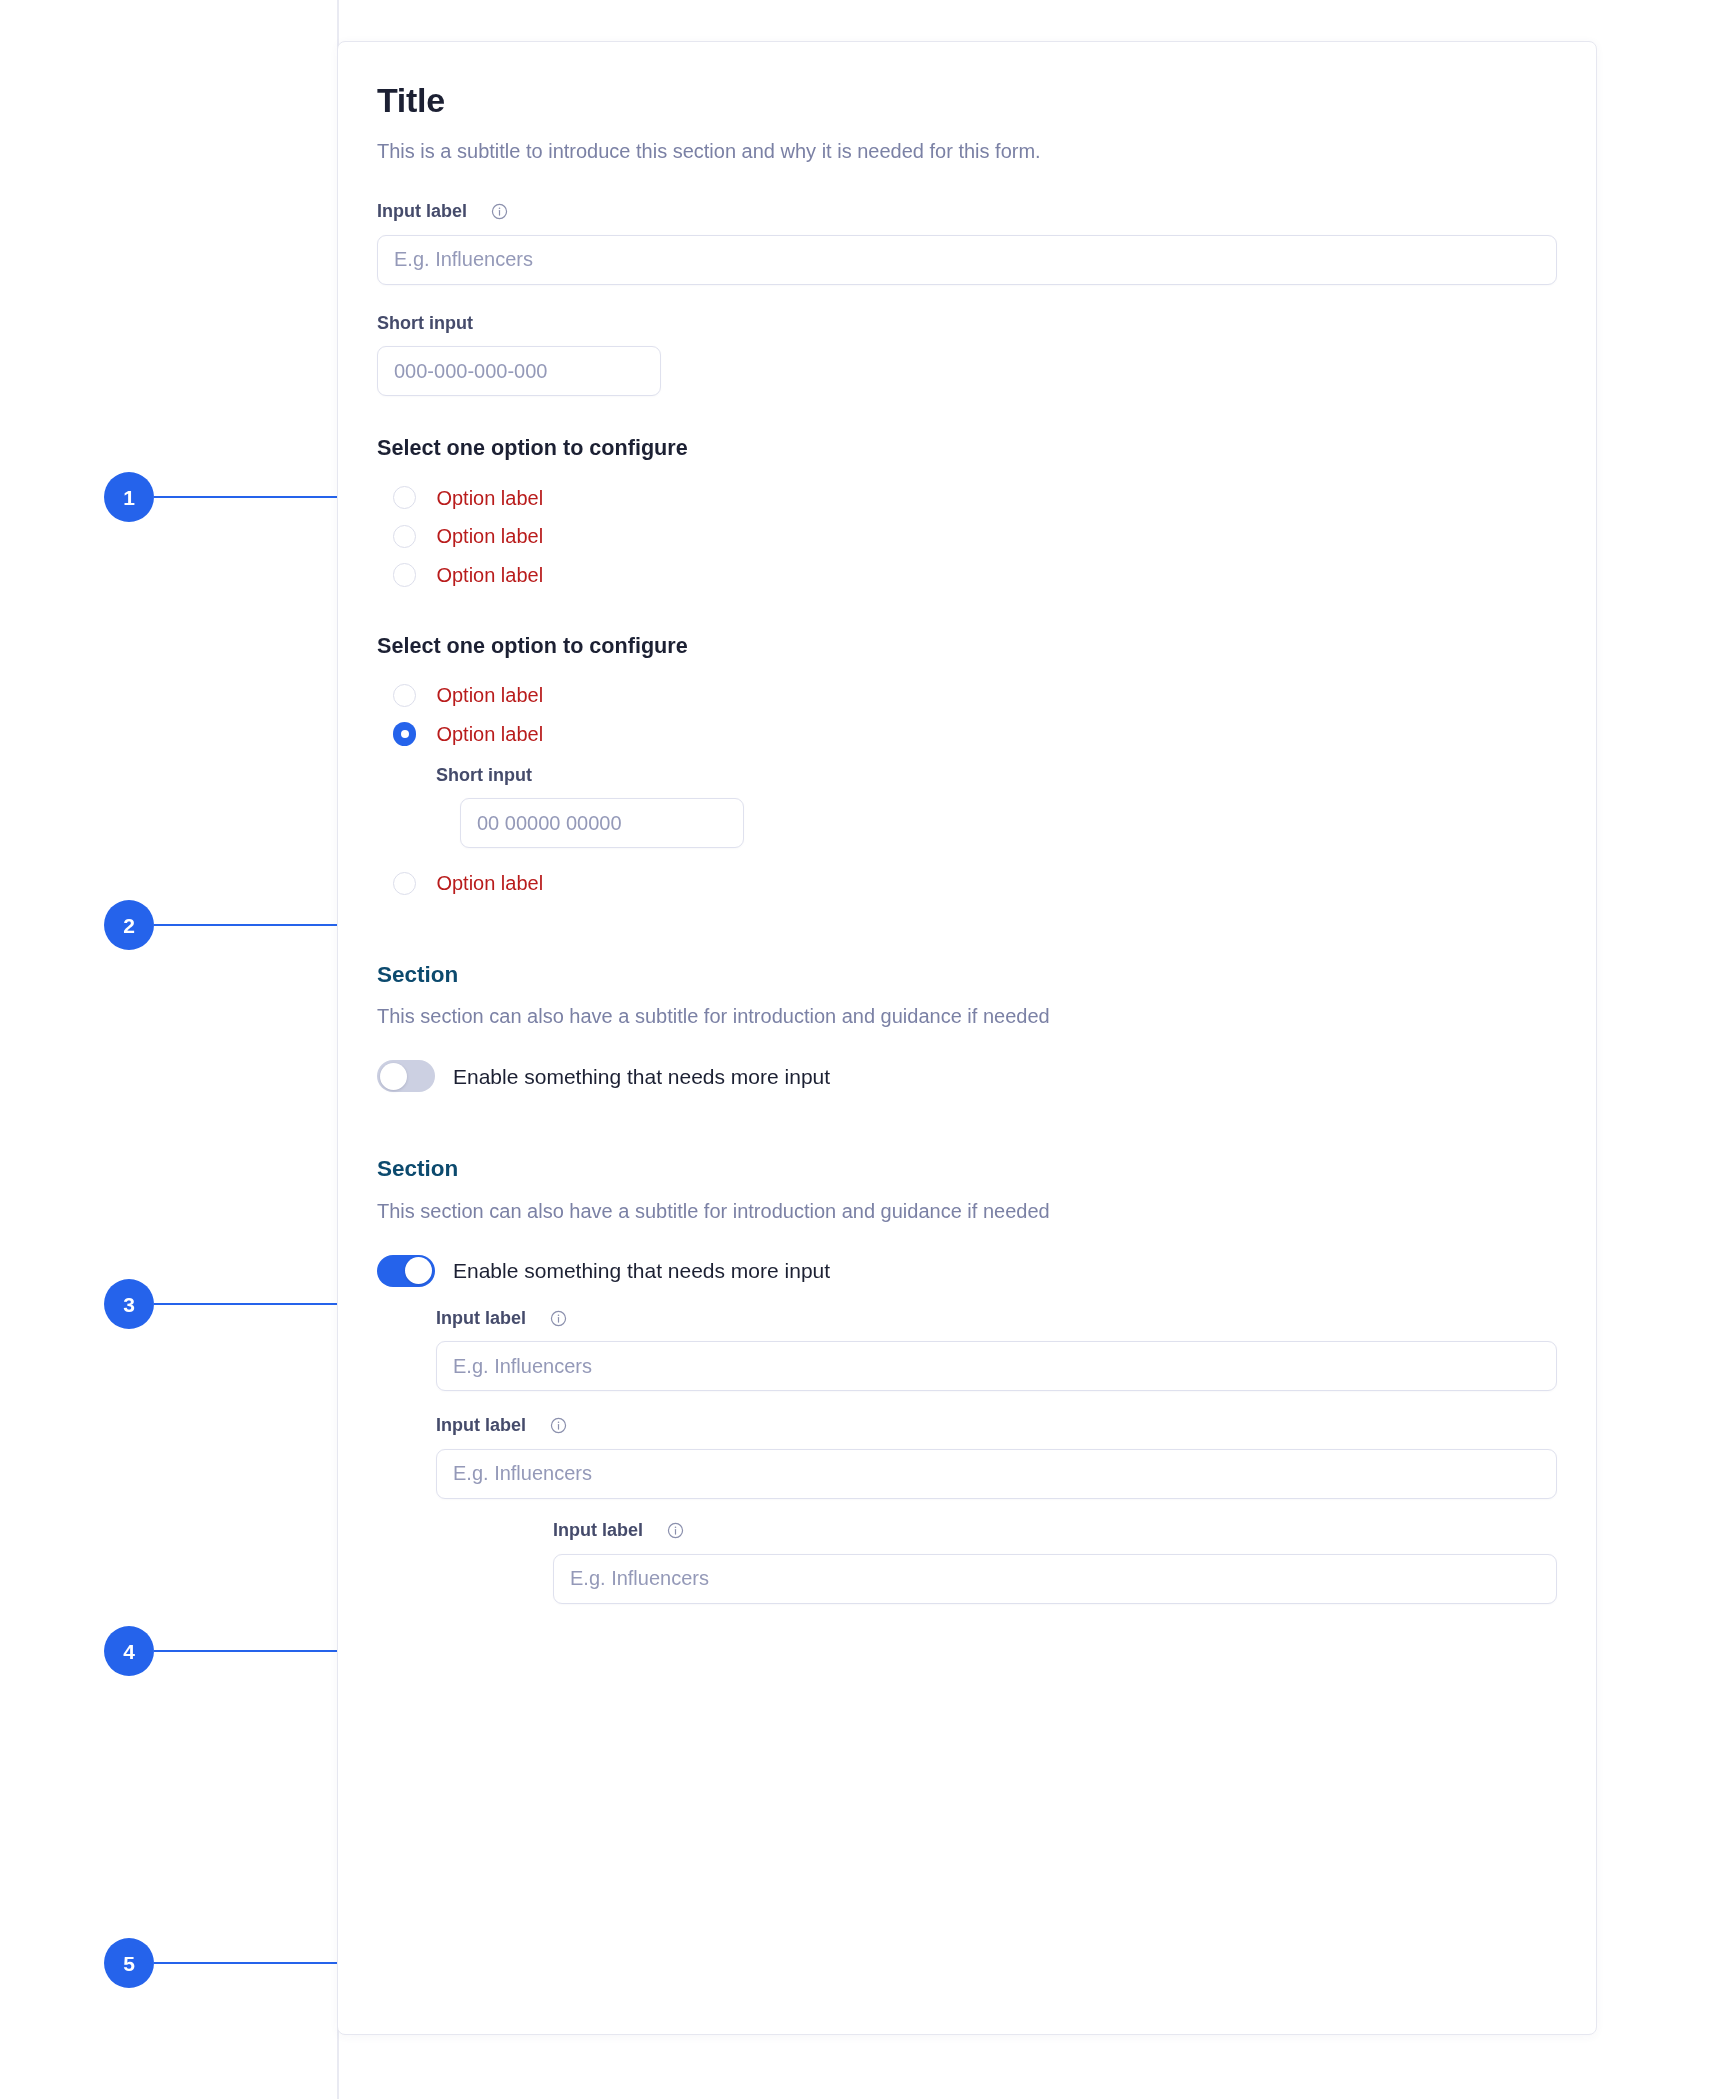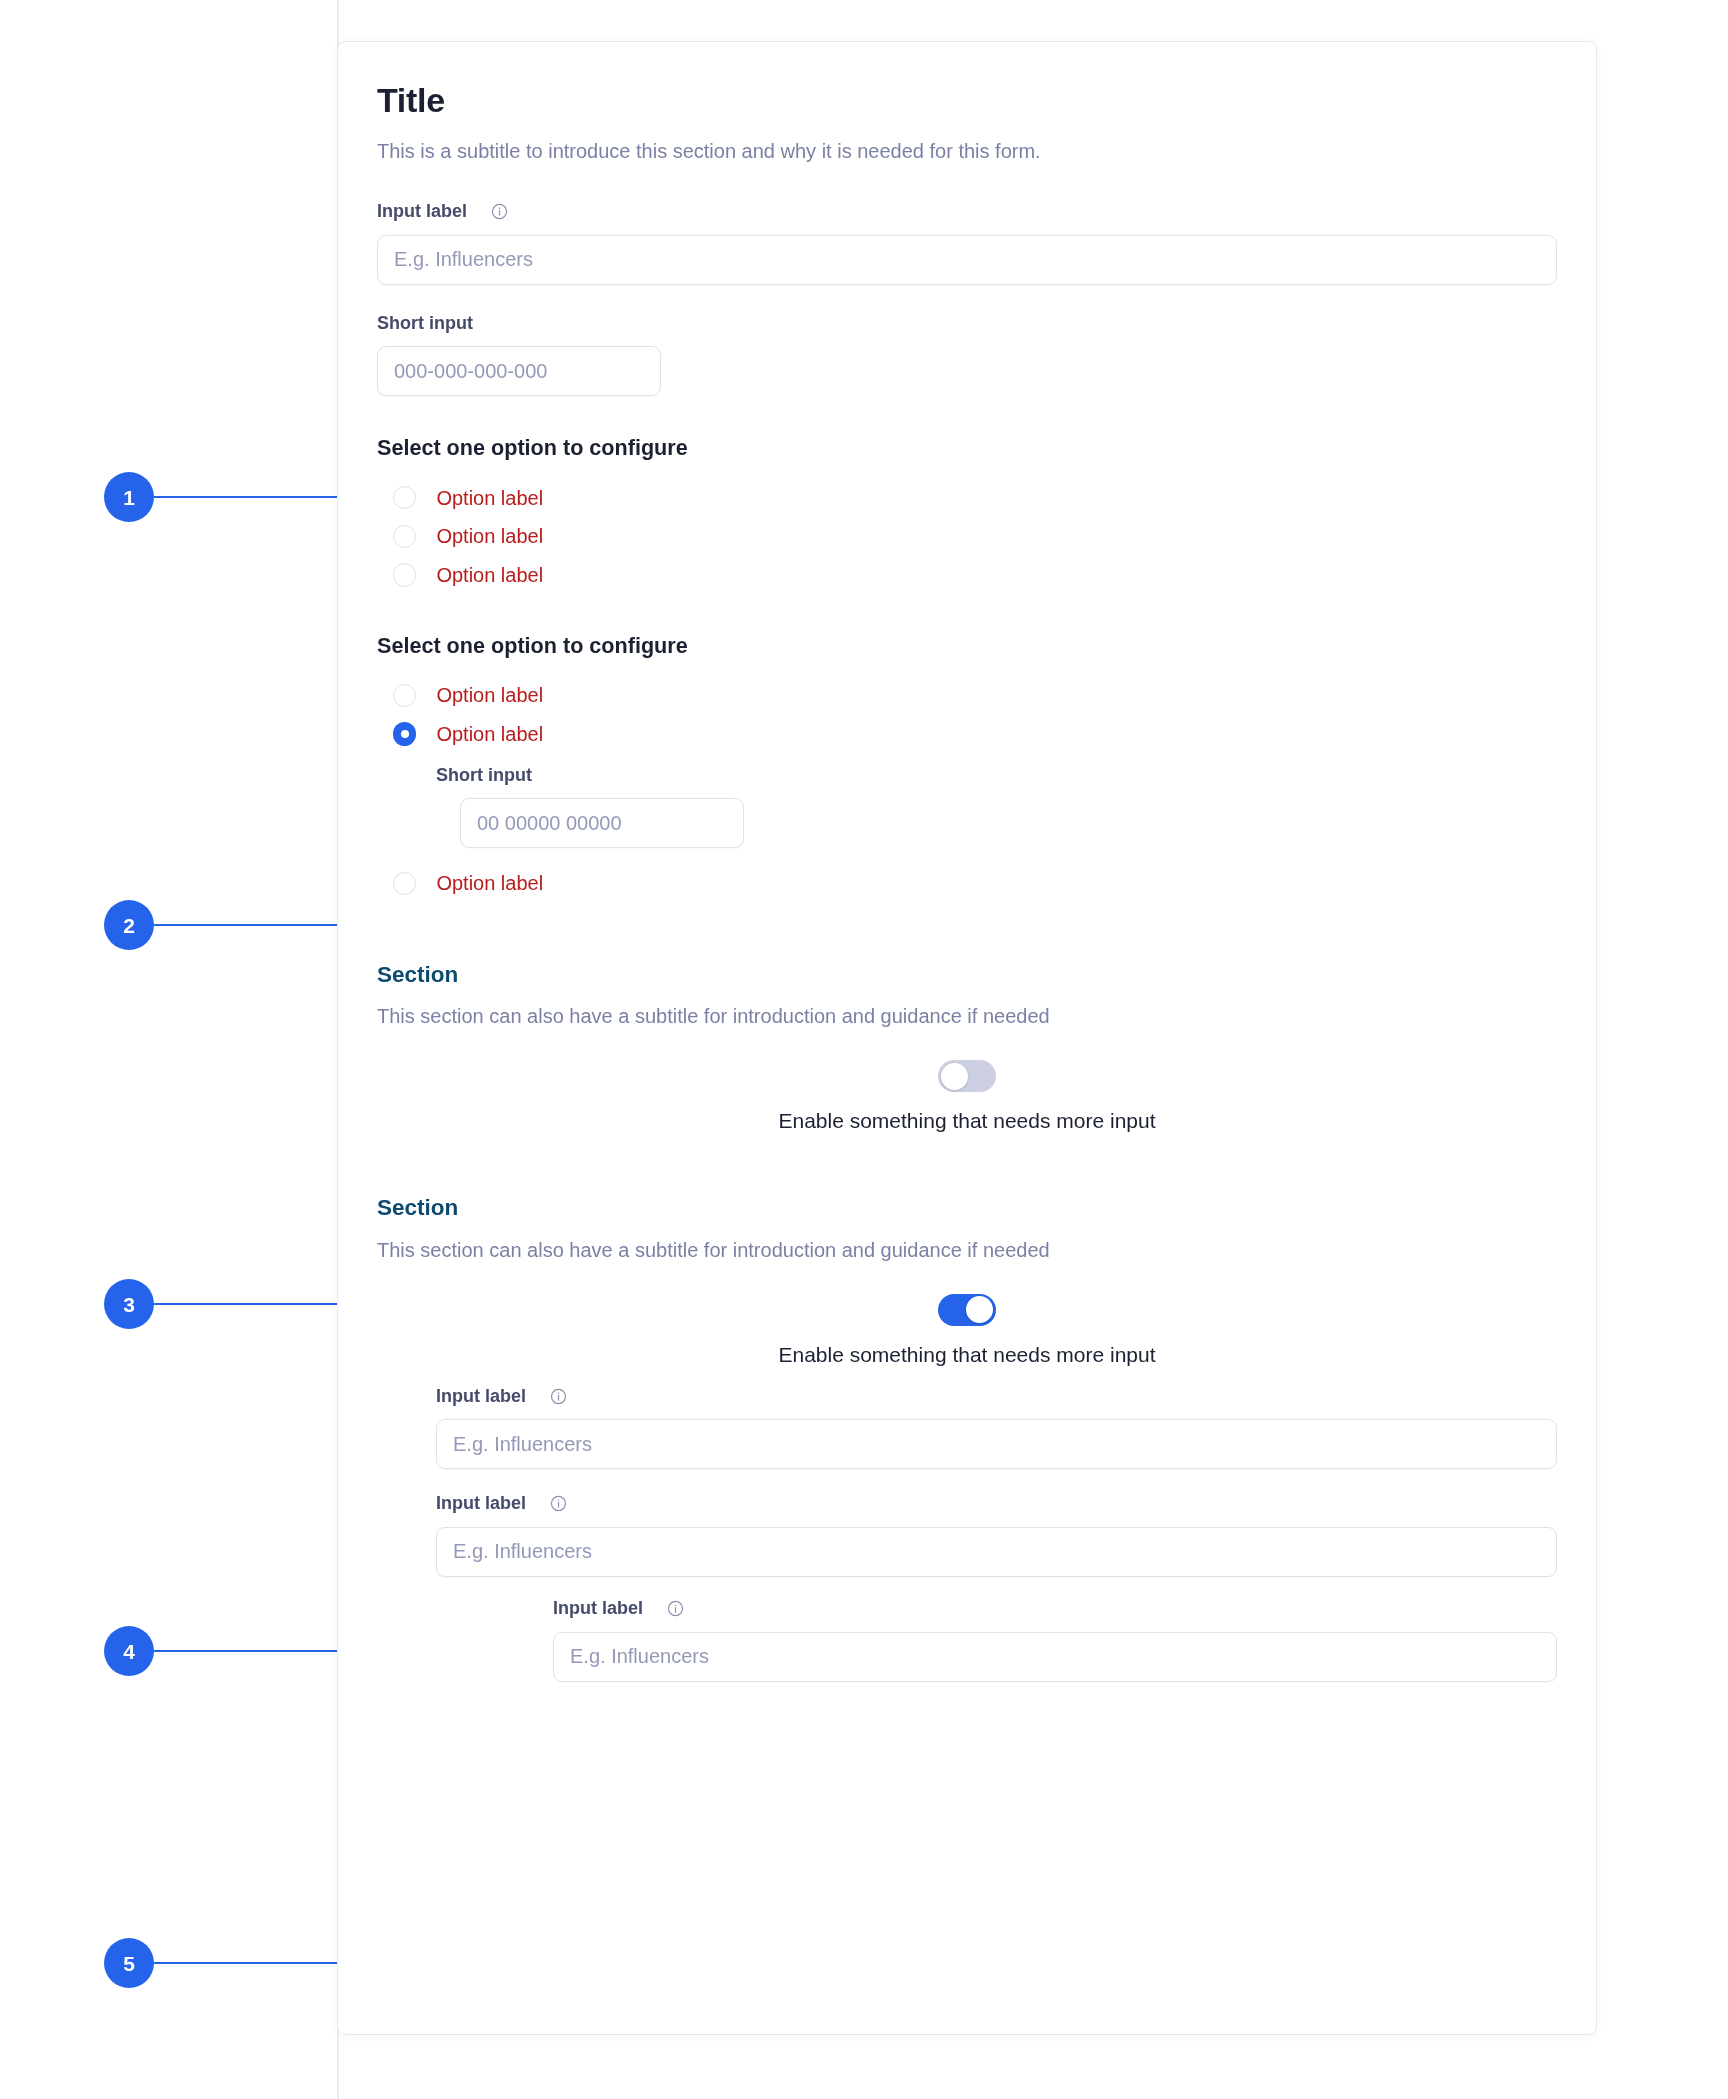--- a/index.html
+++ b/index.html
@@ -179,7 +179,6 @@
     display: flex;
     align-items: center;
     gap: 18px;
-    flex-direction: column;
   }
   .toggle {
     width: 58px; height: 32px;

